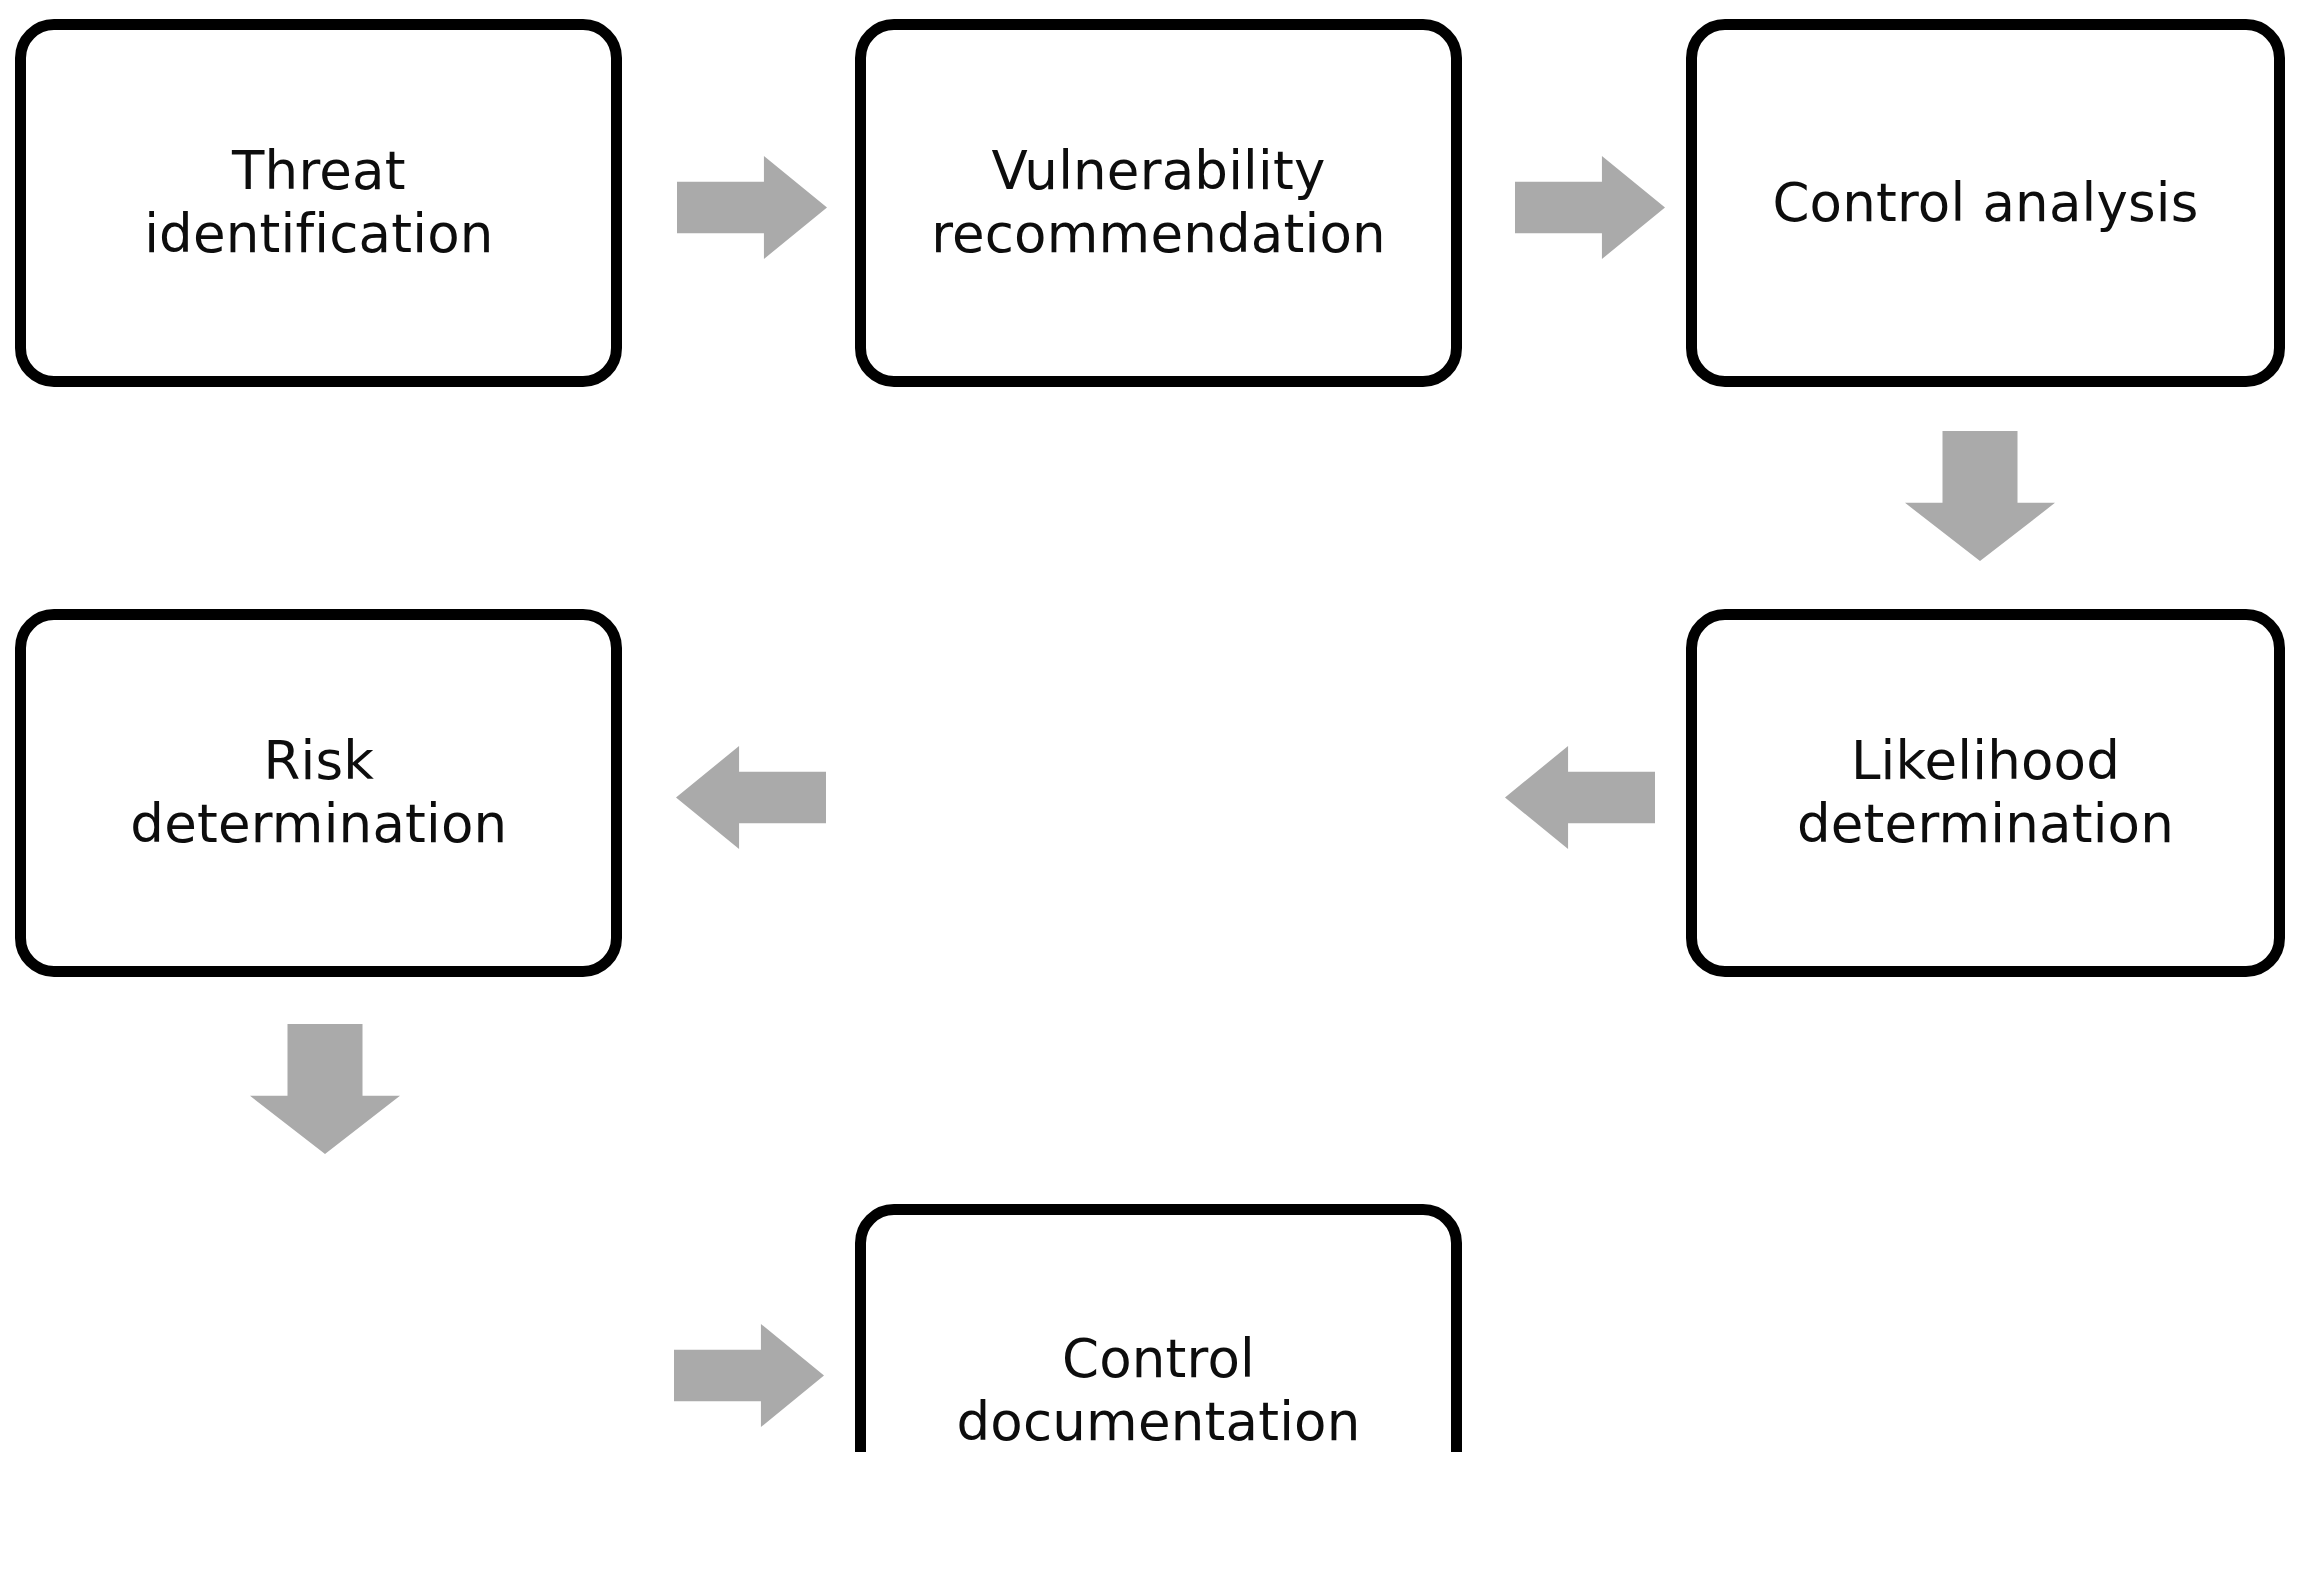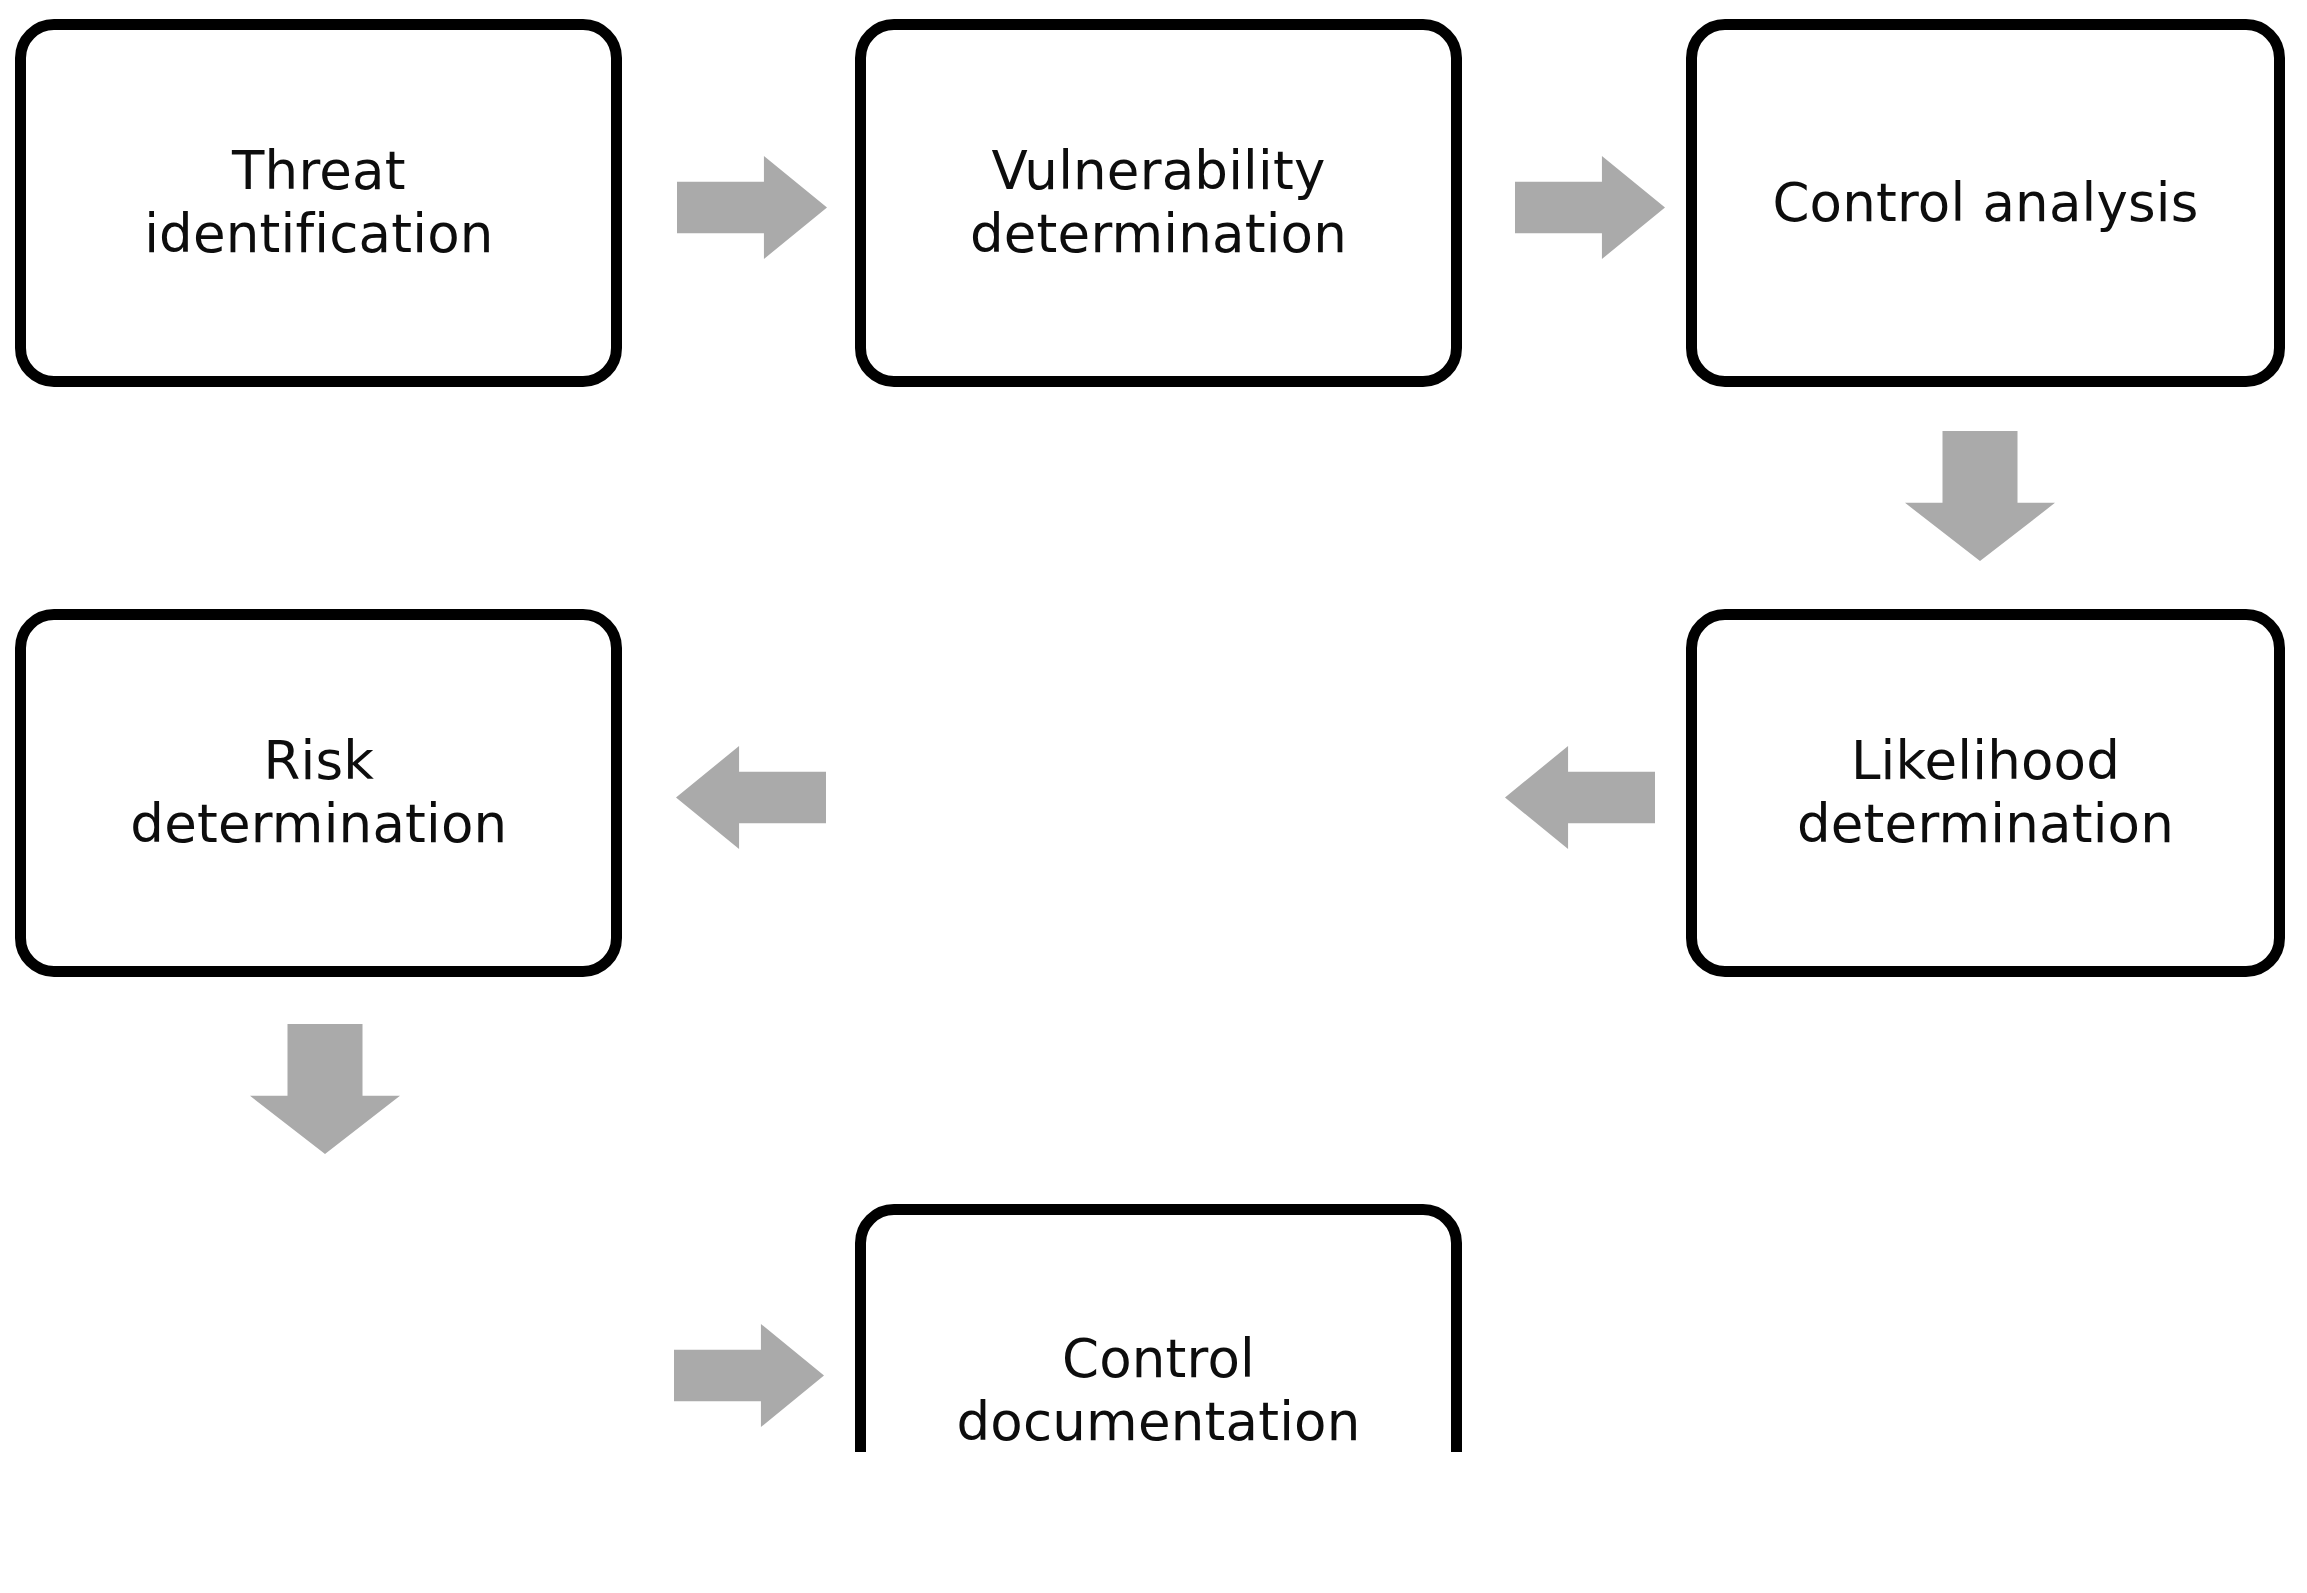--- a/index.html
+++ b/index.html
@@ -65,7 +65,7 @@
 
   <div class="node" style="left:855px; top:19px; width:607px; height:368px;">
     <span class="node-label">Vulnerability
-determination</span>
+recommendation</span>
   </div>
 
   <div class="arrow" style="left:1515px; top:156px; width:150px; height:103px;">

